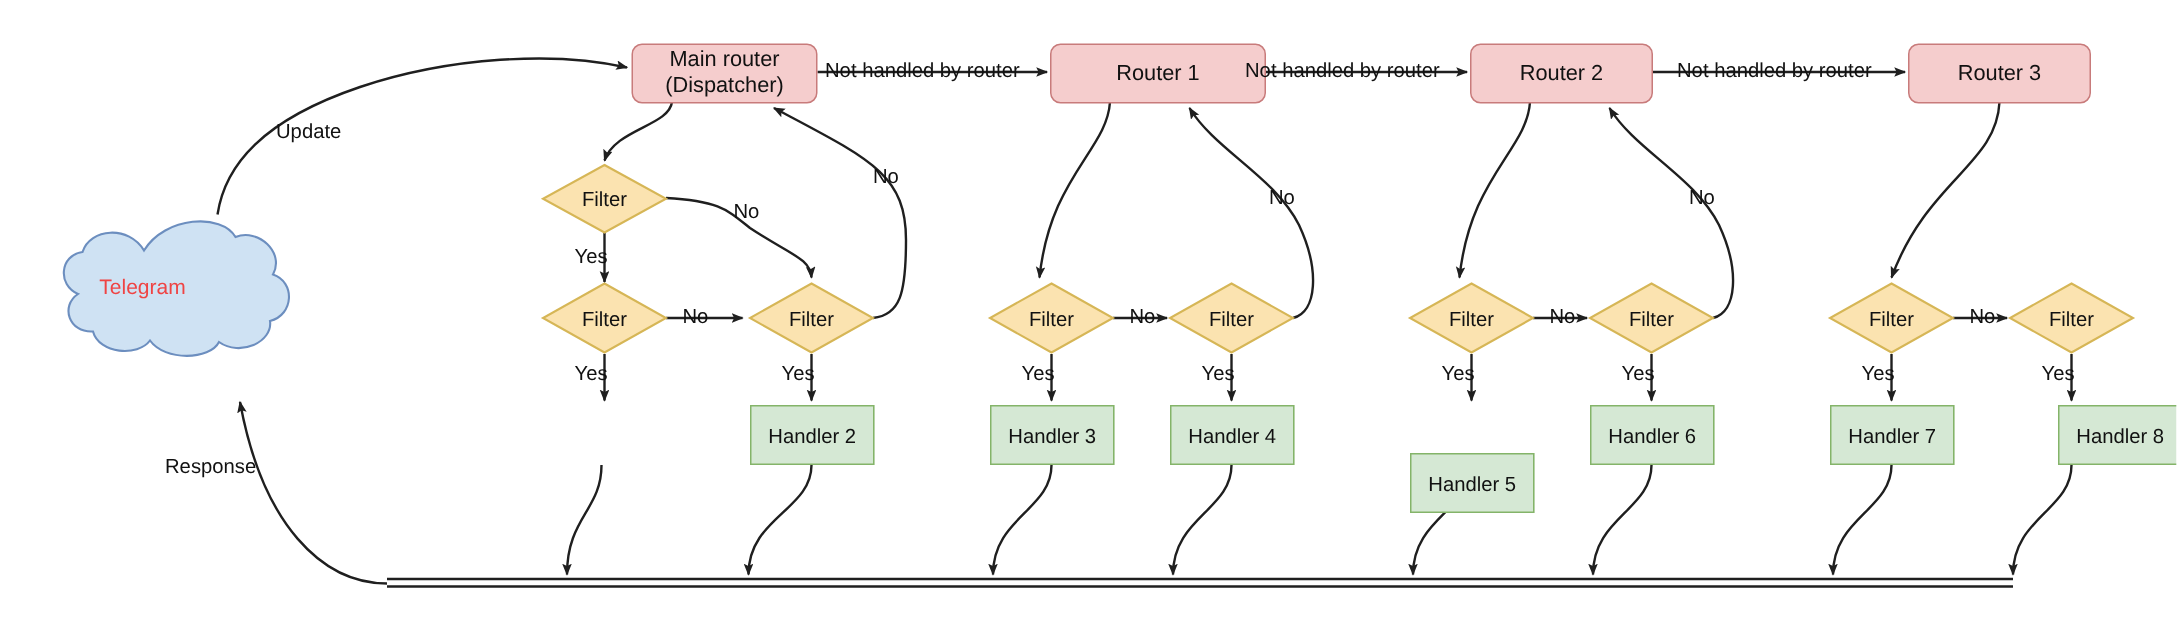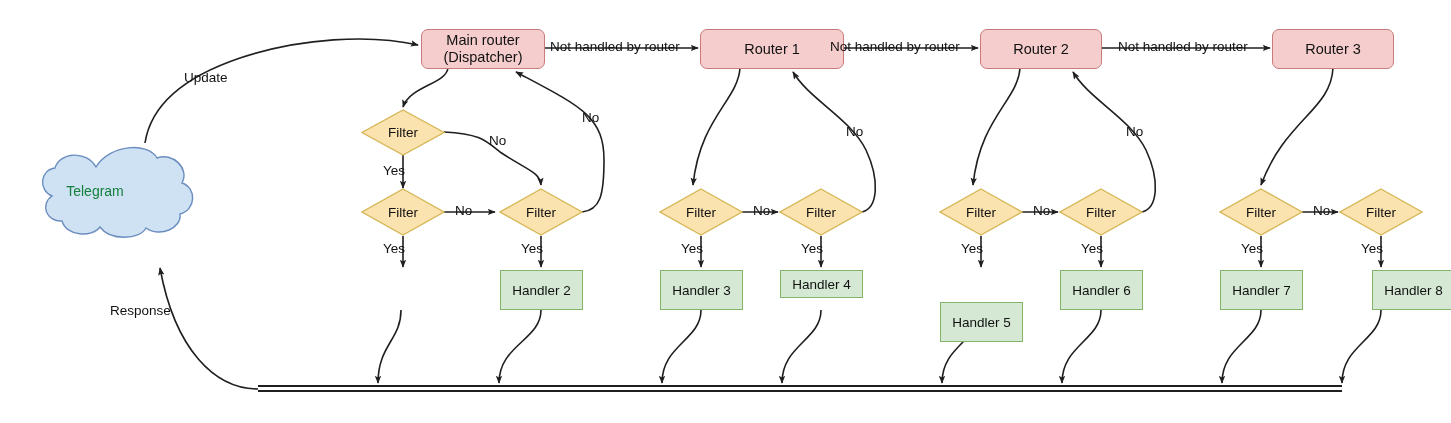--- a/index.html
+++ b/index.html
@@ -103,7 +103,7 @@
 
   <div class="cloud-label" style="left:95px;top:183px;transform:translateX(-50%);">Telegram</div>
 
-  <div class="edge-label" style="left:184px;top:70px;">Update</div>
+  <div class="edge-label" style="left:184px;top:80px;">Update</div>
   <div class="edge-label" style="left:110px;top:303px;">Response</div>
 
   <div class="node router" style="left:421px;top:29px;width:124px;height:40px;flex-direction:column;">

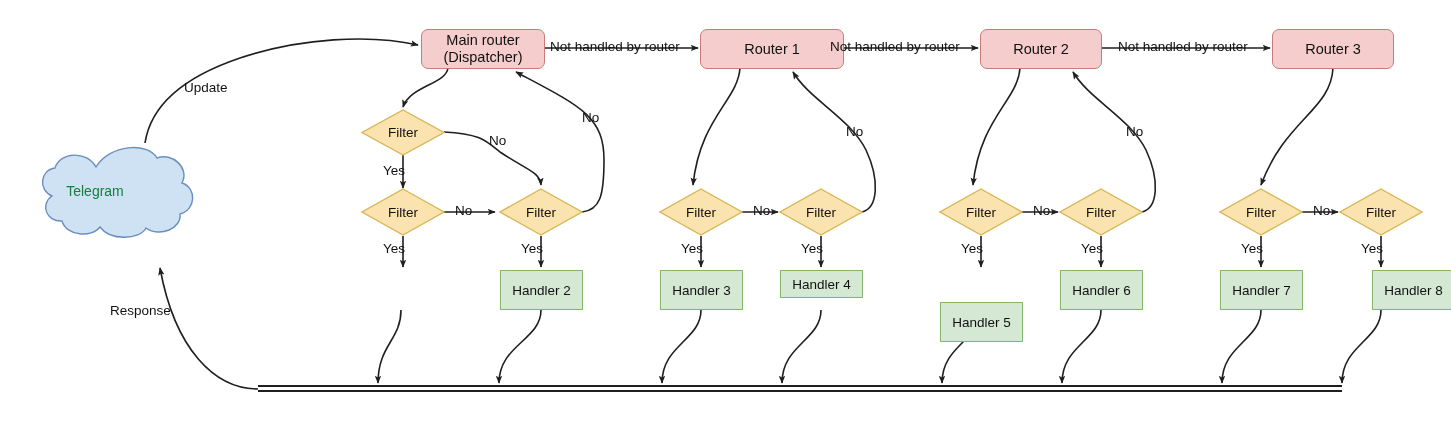--- a/index.html
+++ b/index.html
@@ -14,7 +14,7 @@
   .diamond-label{position:absolute;left:0;top:0;width:100%;height:100%;
         display:flex;align-items:center;justify-content:center;font-size:13.5px;color:#111;}
   .edge-label{position:absolute;font-size:13.5px;color:#111111;white-space:nowrap;}
-  .cloud-label{position:absolute;font-size:14px;color:#15803d;white-space:nowrap;}
+  .cloud-label{position:absolute;font-size:14px;color:#ef4444;white-space:nowrap;}
 </style>
 </head>
 <body>

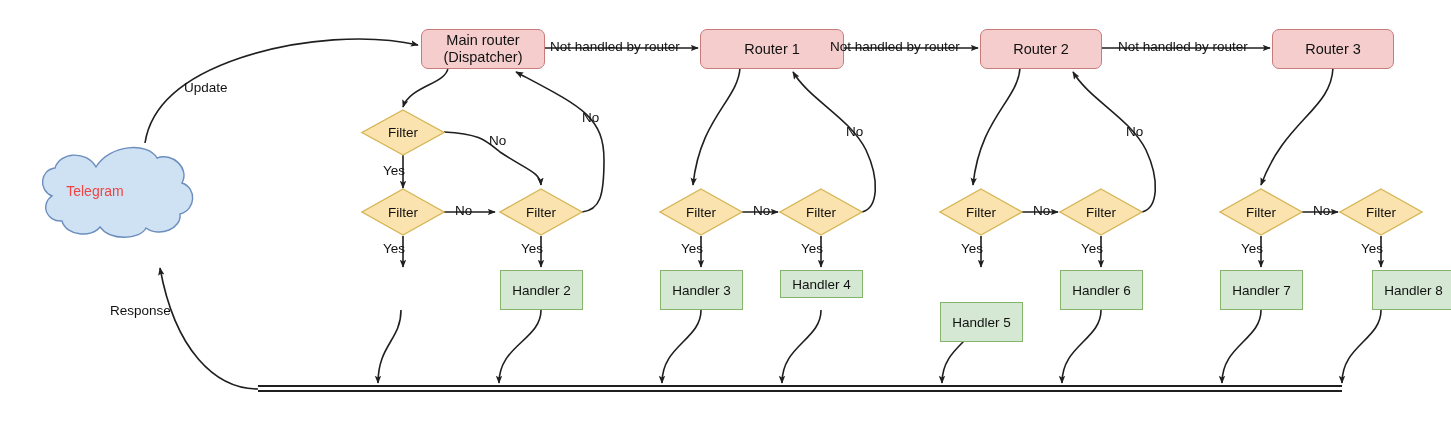--- a/index.html
+++ b/index.html
@@ -159,7 +159,7 @@
   <div class="node handler" style="left:660px;top:270px;width:83px;height:40px;">
     <span>Handler 3</span>
   </div>
-  <div class="node handler" style="left:780px;top:270px;width:83px;height:28px;">
+  <div class="node handler" style="left:780px;top:270px;width:83px;height:40px;">
     <span>Handler 4</span>
   </div>
   <div class="node handler" style="left:940px;top:270px;width:83px;height:40px;margin-top:32px;">

